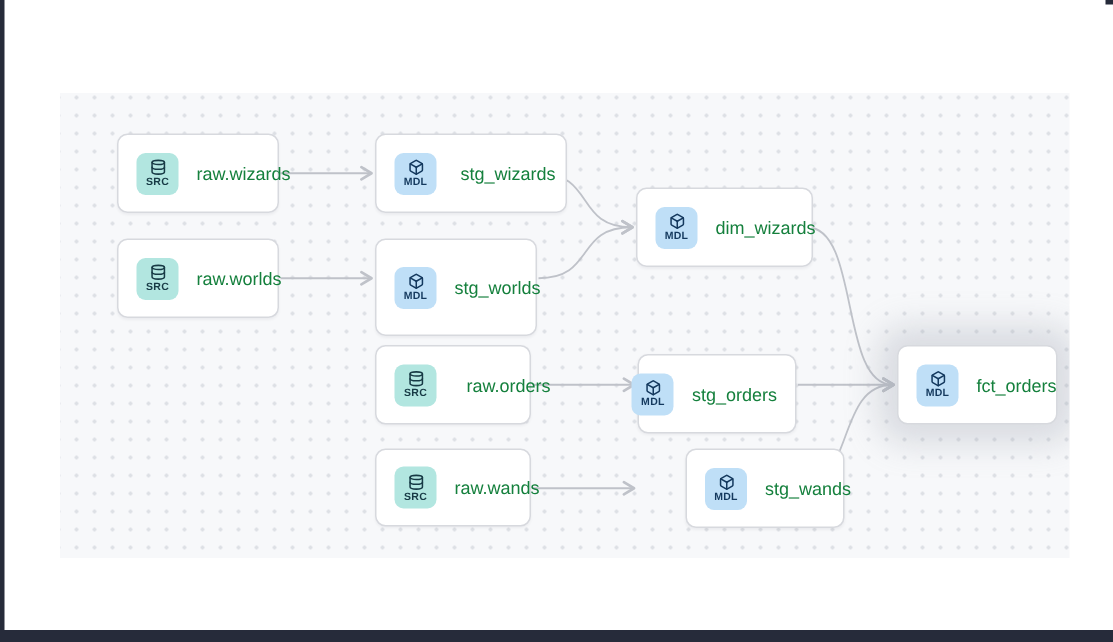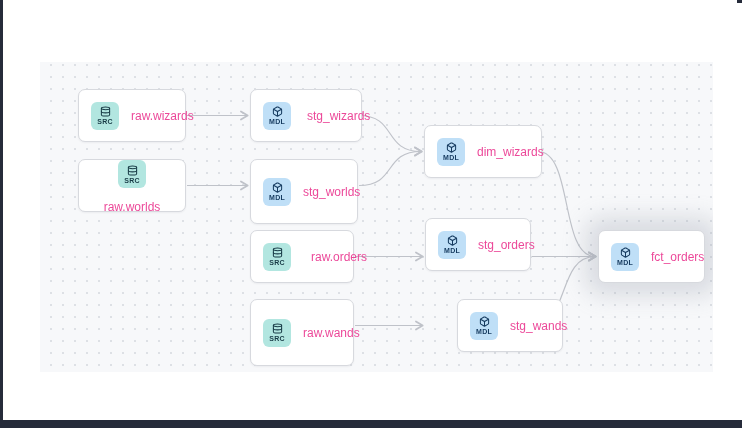--- a/index.html
+++ b/index.html
@@ -68,7 +68,7 @@
 
   .node-label {
     font-size: 12px;
-    color: #ec4899;
+    color: #15803d;
     white-space: nowrap;
   }
 </style>

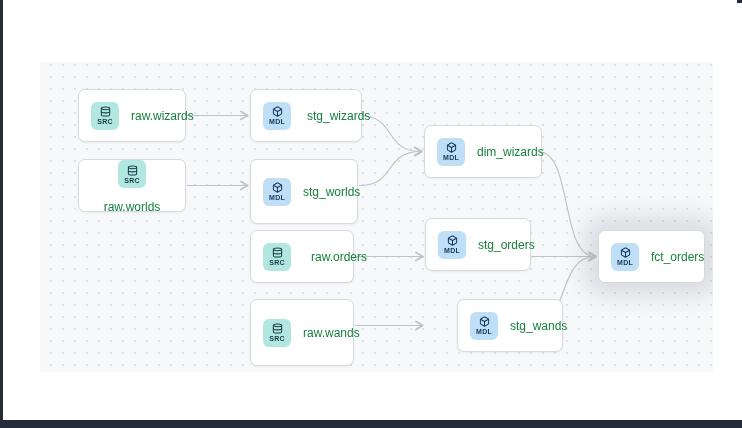--- a/index.html
+++ b/index.html
@@ -113,7 +113,7 @@
           </span>
           <span class="node-label">raw.wizards</span>
         </div>
-        <div class="node" style="left: 210px; top: 27px; width: 112px; height: 53px; gap: 16px;">
+        <div class="node" style="left: 210px; top: 27px; width: 128px; height: 53px; gap: 16px;">
           <span class="badge" style="background:#bfdff7;color:#14395e">
             <span class="badge-icon">
               <svg viewBox="0 0 24 24" fill="none" stroke="currentColor" stroke-width="2.2" stroke-linecap="round" stroke-linejoin="round">

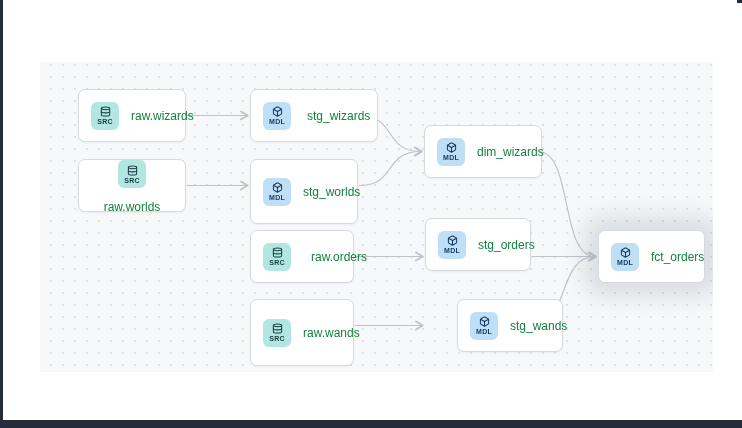--- a/index.html
+++ b/index.html
@@ -126,7 +126,7 @@
           </span>
           <span class="node-label">stg_wizards</span>
         </div>
-        <div class="node" style="left: 38px; top: 97px; width: 108px; height: 53px; flex-direction: column;">
+        <div class="node" style="left: 38px; top: 97px; width: 108px; height: 53px;">
           <span class="badge" style="background:#b2e6e0;color:#173a45">
             <span class="badge-icon">
               <svg viewBox="0 0 24 24" fill="none" stroke="currentColor" stroke-width="2.2" stroke-linecap="round" stroke-linejoin="round">

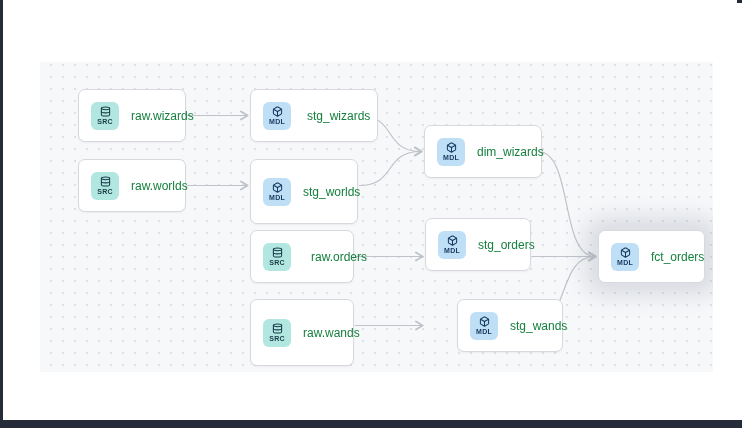--- a/index.html
+++ b/index.html
@@ -178,7 +178,7 @@
           </span>
           <span class="node-label">raw.orders</span>
         </div>
-        <div class="node" style="left: 385px; top: 156px; width: 106px; height: 53px;">
+        <div class="node" style="left: 385px; top: 174px; width: 106px; height: 53px; justify-content: flex-end;">
           <span class="badge" style="background:#bfdff7;color:#14395e">
             <span class="badge-icon">
               <svg viewBox="0 0 24 24" fill="none" stroke="currentColor" stroke-width="2.2" stroke-linecap="round" stroke-linejoin="round">

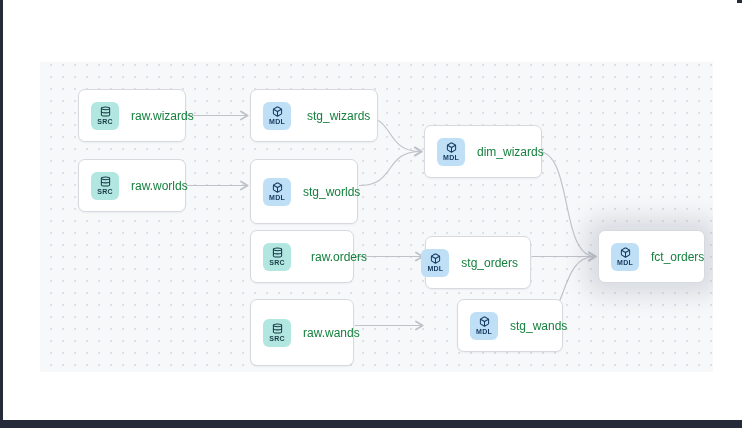--- a/index.html
+++ b/index.html
@@ -204,7 +204,7 @@
           </span>
           <span class="node-label">fct_orders</span>
         </div>
-        <div class="node" style="left: 210px; top: 237px; width: 104px; height: 67px; text-align: center;">
+        <div class="node" style="left: 210px; top: 237px; width: 104px; height: 52px; text-align: center;">
           <span class="badge" style="background:#b2e6e0;color:#173a45">
             <span class="badge-icon">
               <svg viewBox="0 0 24 24" fill="none" stroke="currentColor" stroke-width="2.2" stroke-linecap="round" stroke-linejoin="round">

